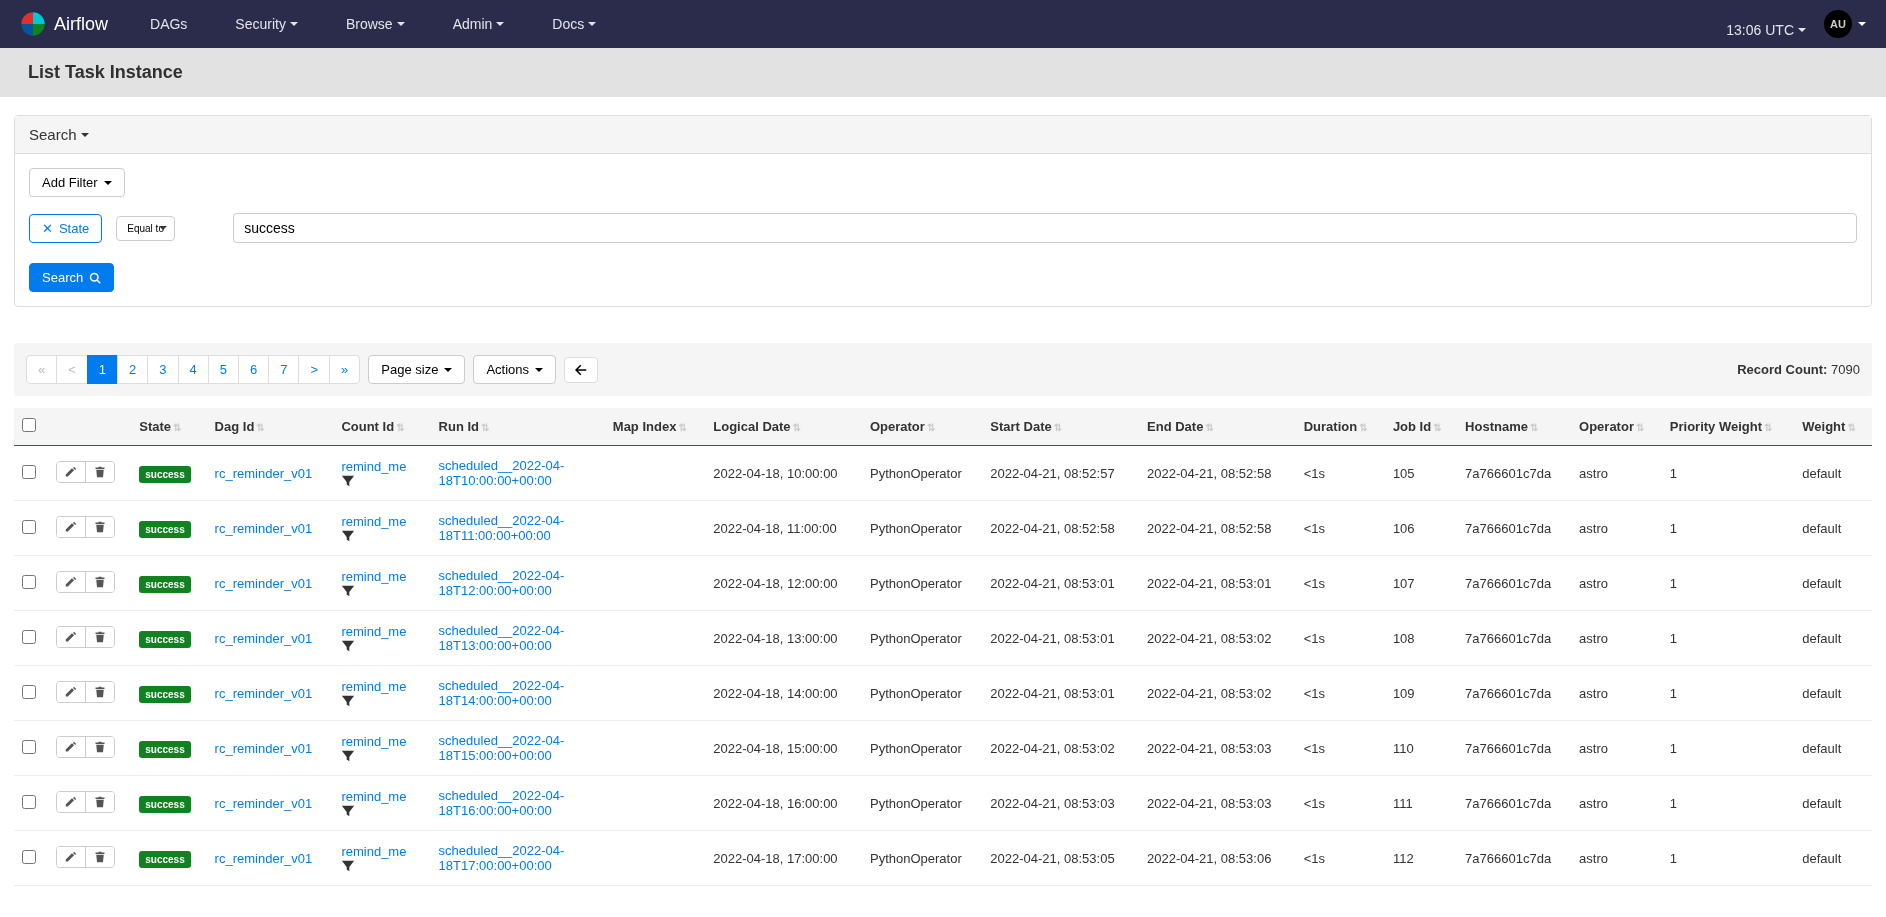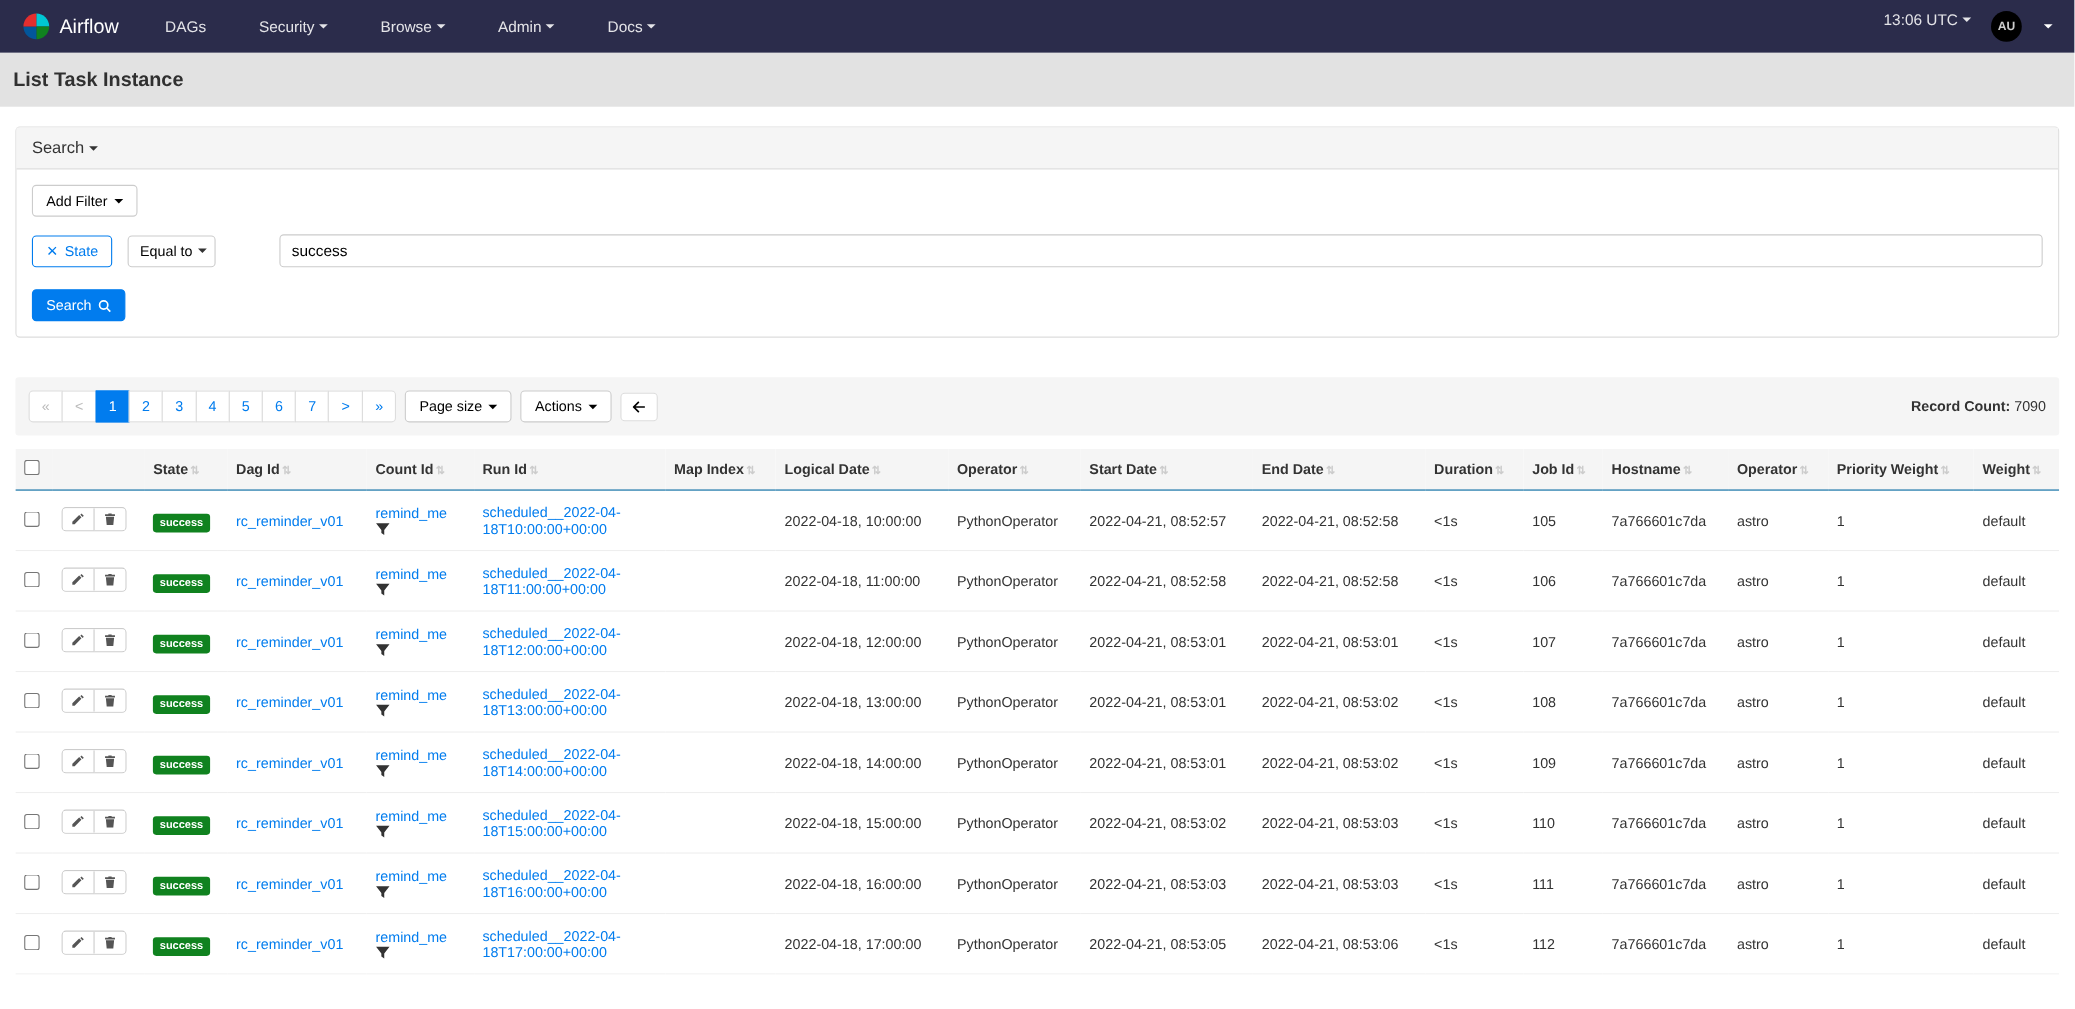--- a/index.html
+++ b/index.html
@@ -12,7 +12,7 @@
 .brand-text { font-size: 18px; font-weight: 300; color: #fff; }
 .nav-menu { display: flex; gap: 24px; flex: 1; }
 .nav-item { color: #e4e4e8; padding: 14px 12px; font-size: 14px; cursor: pointer; display: flex; align-items: center; gap: 4px; }
-.nav-right { display: flex; align-items: flex-start; gap: 18px; }
+.nav-right { display: flex; align-items: flex-end; gap: 18px; }
 .clock { color: #e4e4e8; font-size: 14px; display: flex; align-items: center; gap: 4px; }
 .avatar-badge { background: #000; color: #ccc; border-radius: 50%; width: 28px; height: 28px; display: flex; align-items: center; justify-content: center; font-size: 11px; font-weight: bold; }
 .caret { display: inline-block; width: 0; height: 0; border-left: 4px solid transparent; border-right: 4px solid transparent; border-top: 4px solid currentColor; }

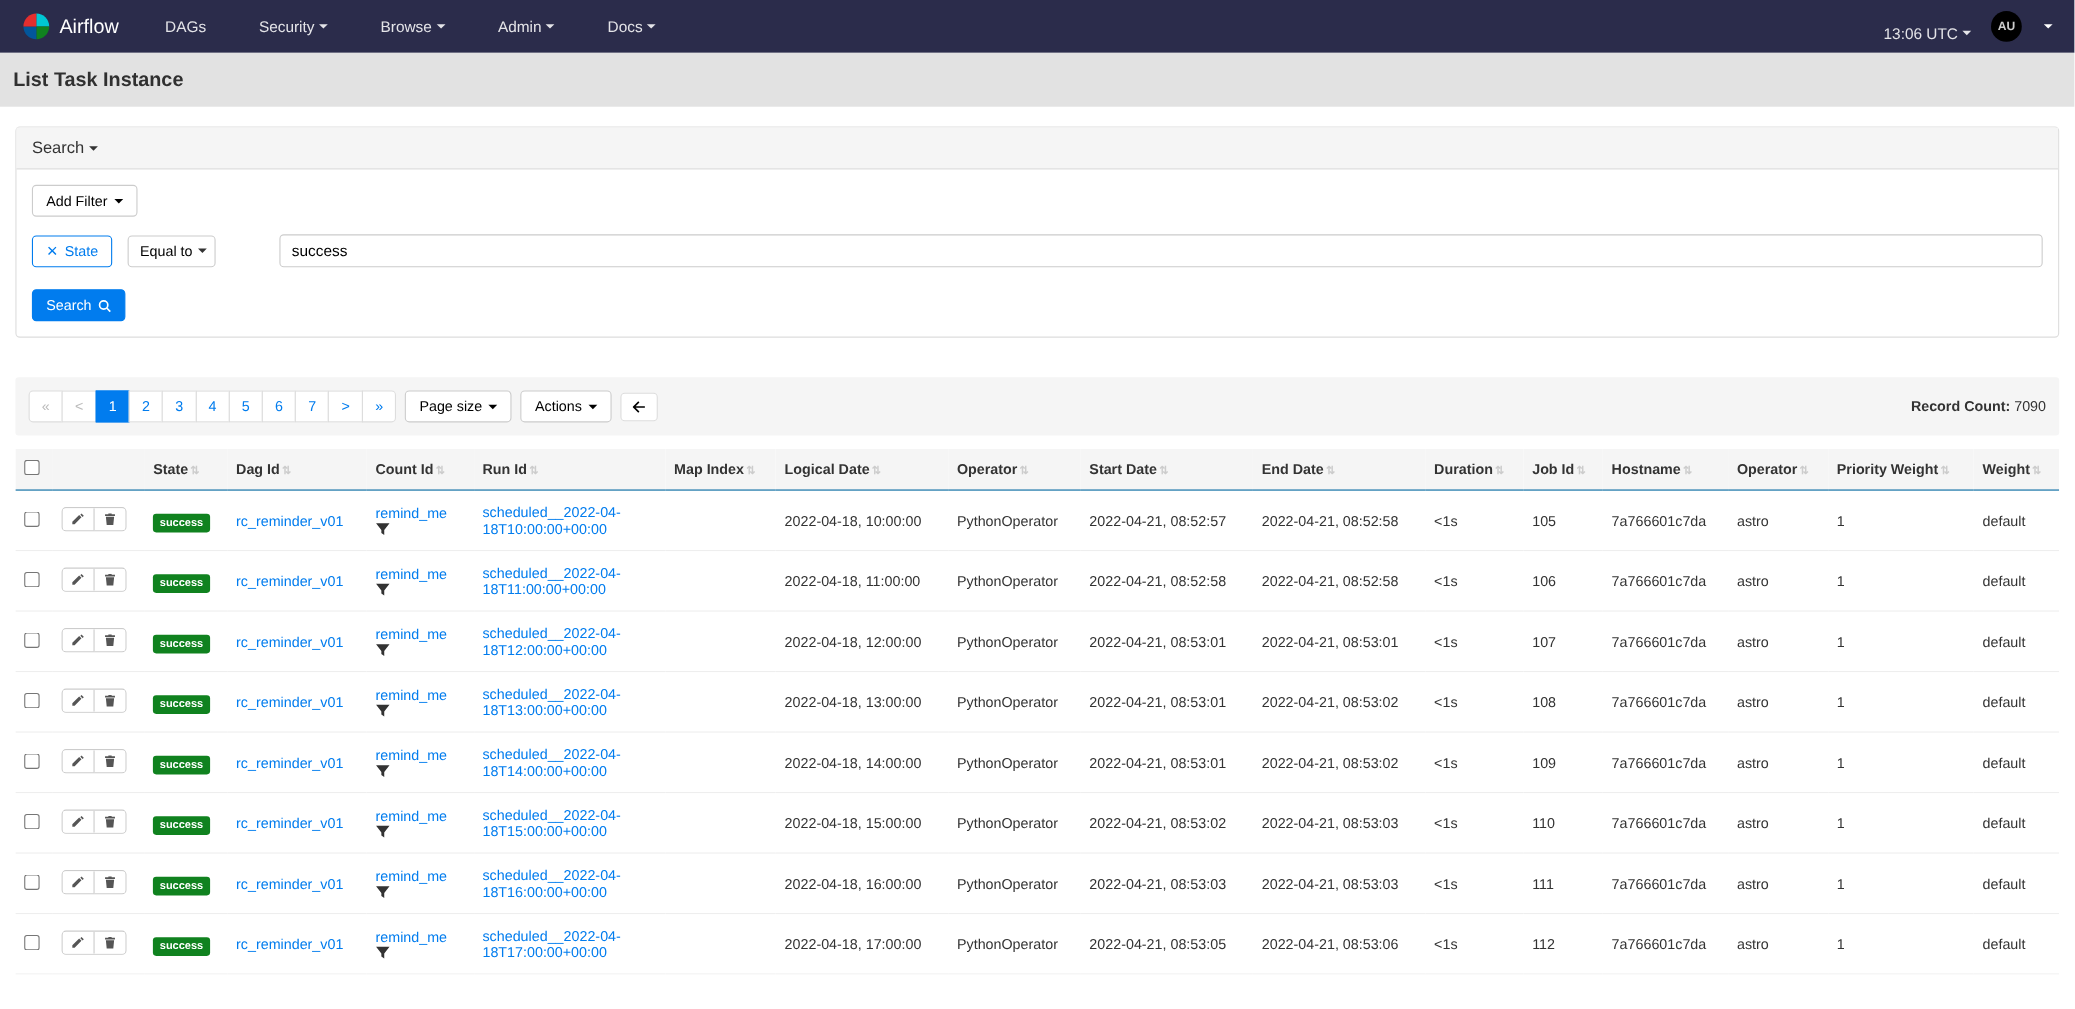--- a/index.html
+++ b/index.html
@@ -107,7 +107,7 @@
       <span>13:06 UTC</span>
       <span class="caret"></span>
     </div>
-    <div style="display:flex;align-items:center;gap:20px;cursor:pointer">
+    <div style="display:flex;align-items:center;gap:6px;cursor:pointer">
       <span class="avatar-badge">AU</span>
       <span class="caret"></span>
     </div>

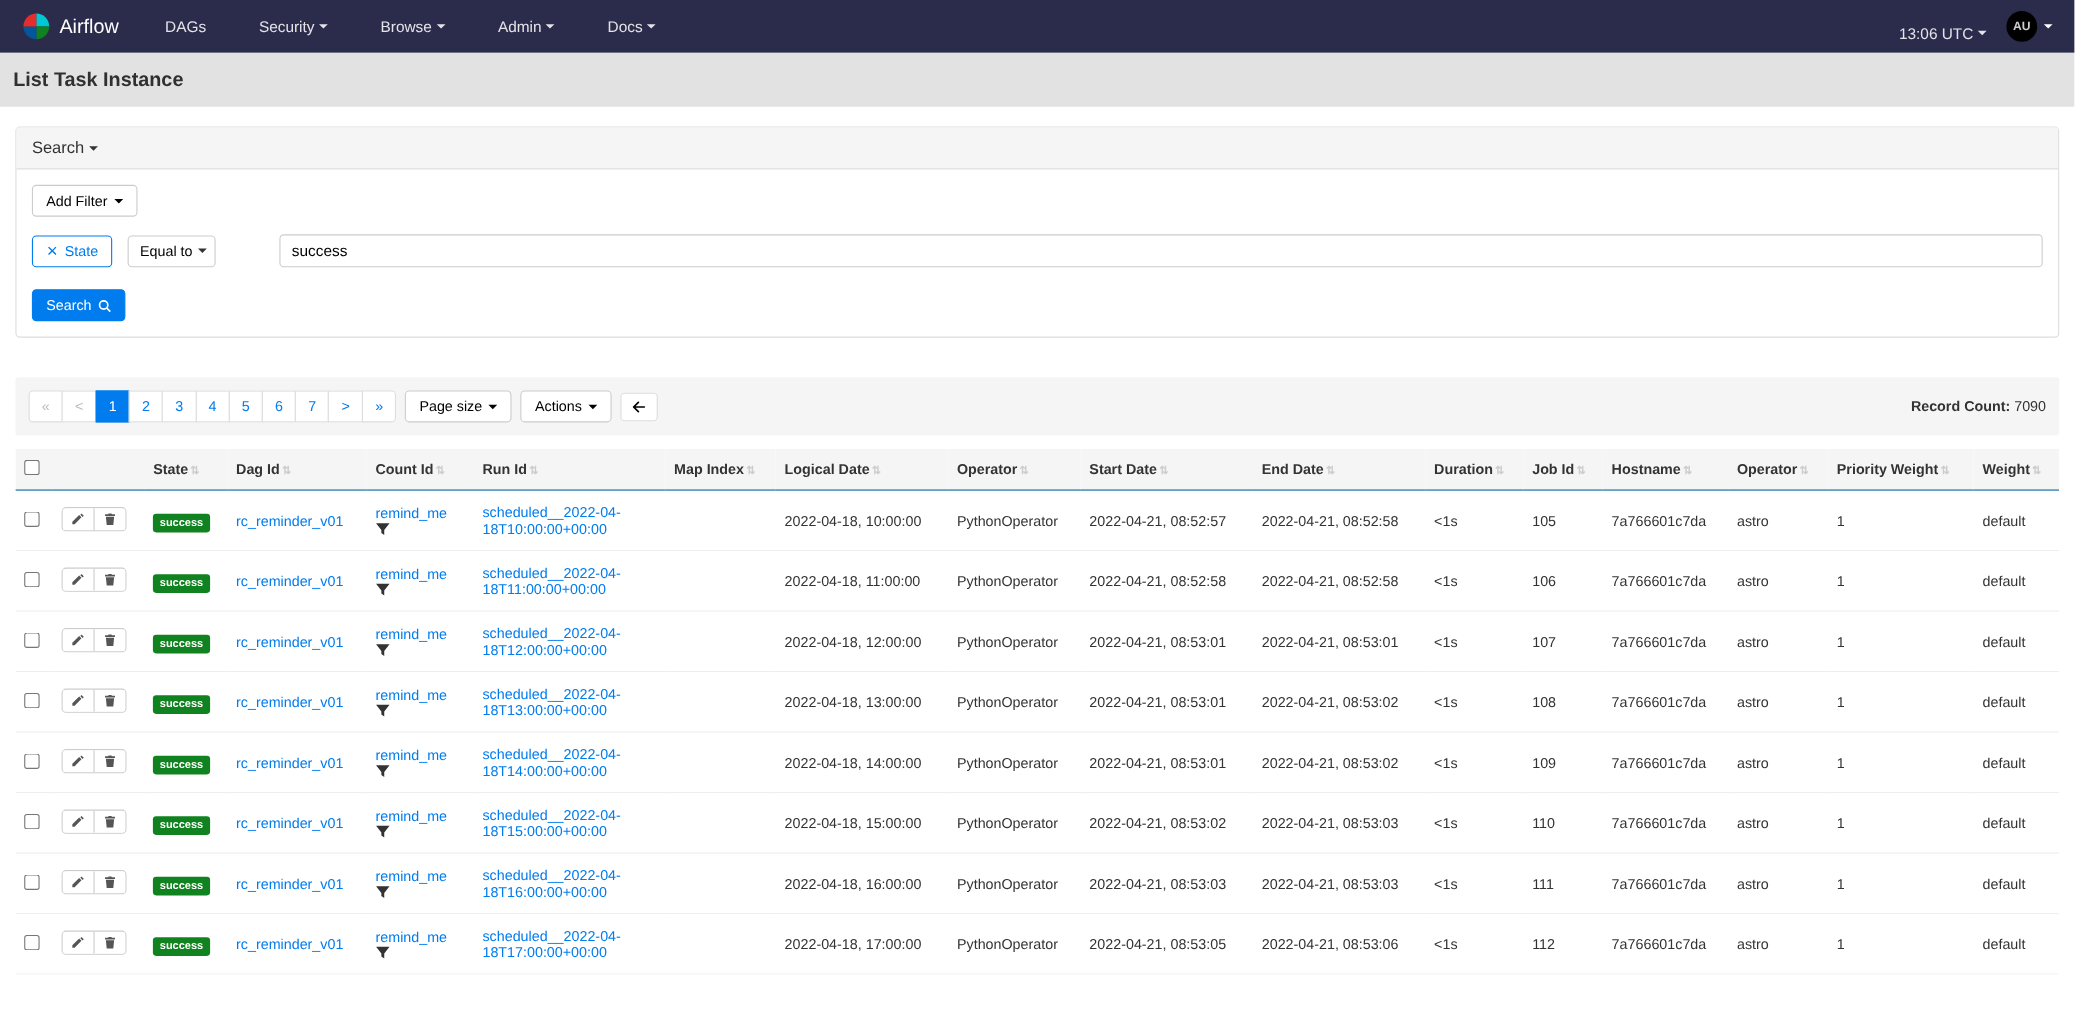--- a/index.html
+++ b/index.html
@@ -19,7 +19,7 @@
 
 
 .page { padding: 0 14px 20px 14px; }
-.page-title-bar { background: #e2e2e2; padding: 14px 12px; margin: 0 -14px 18px -14px; }
+.page-title-bar { background: #e2e2e2; padding: 14px 28px; margin: 0 -14px 18px -14px; }
 .page-title { font-size: 18px; font-weight: 600; color: #303030; }
 
 

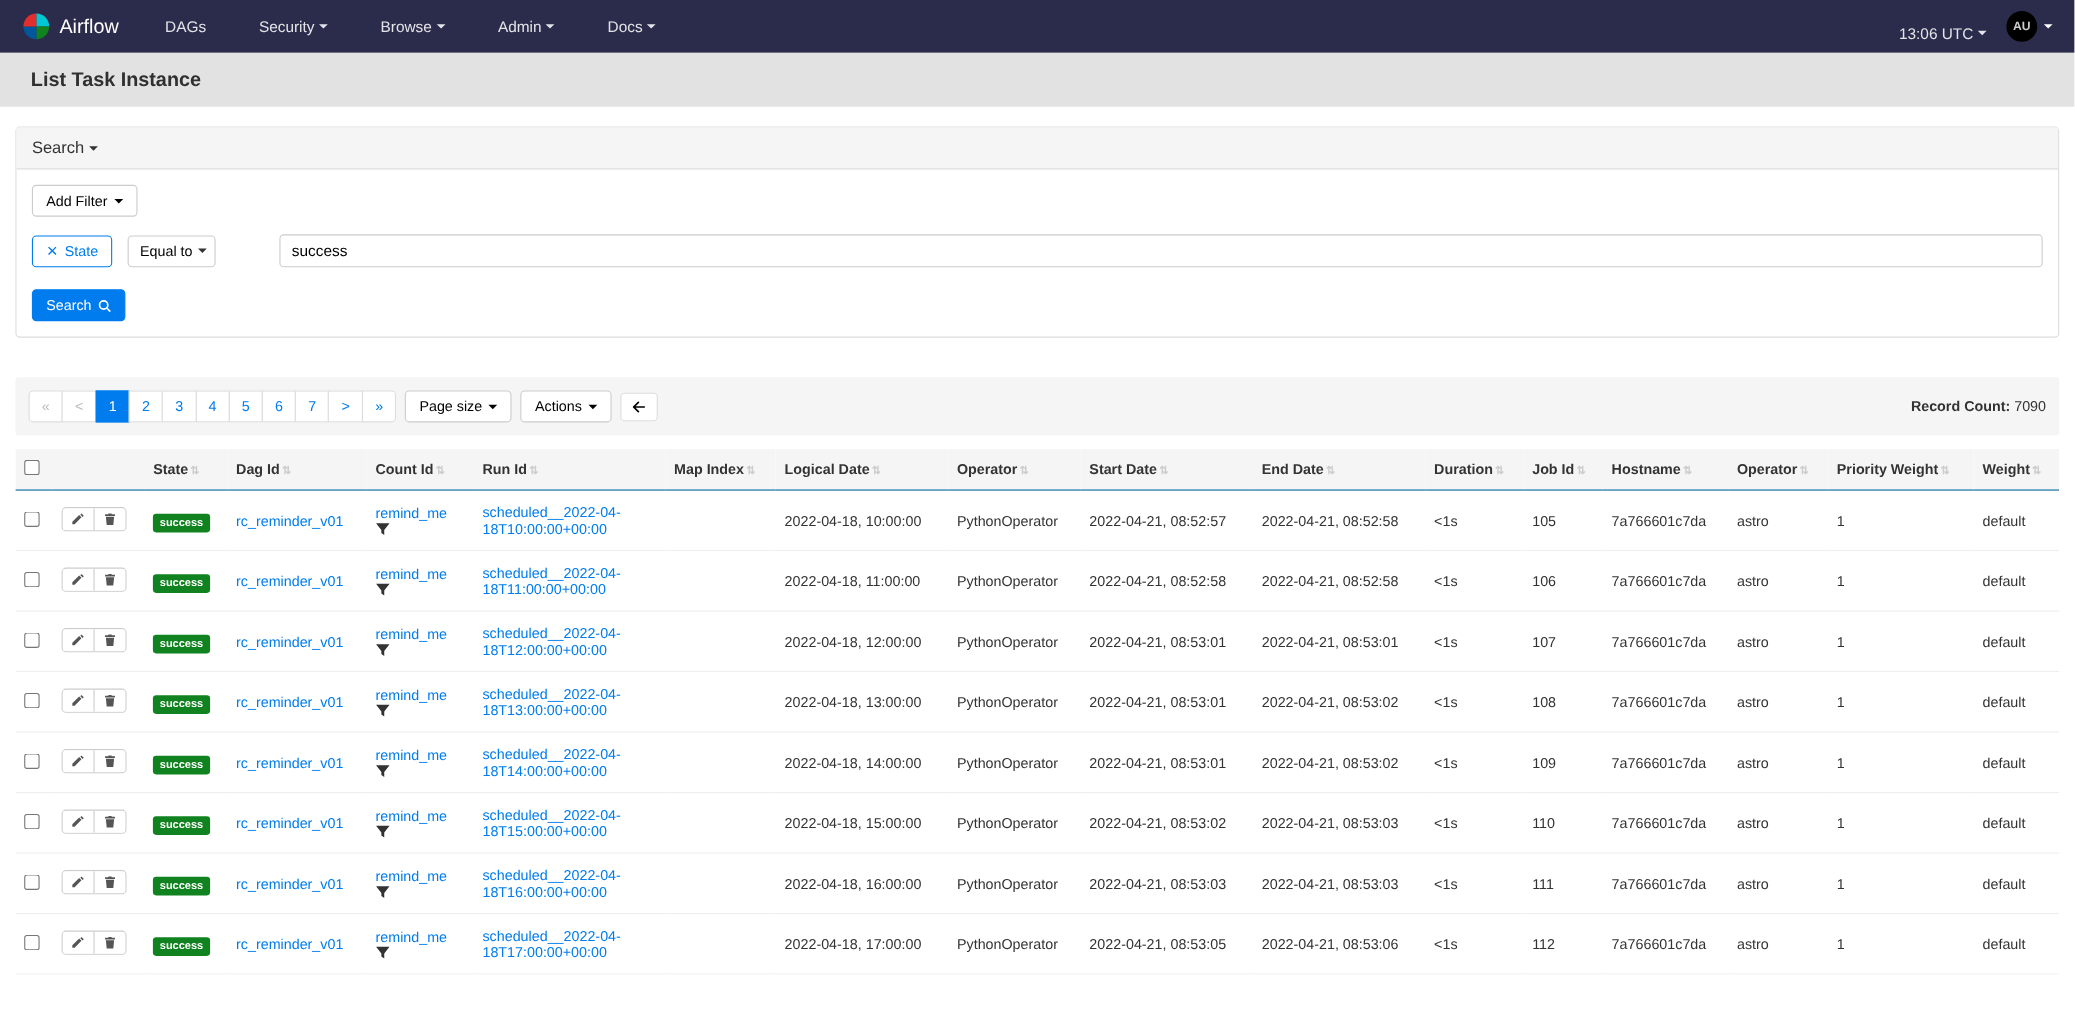--- a/index.html
+++ b/index.html
@@ -31,7 +31,7 @@
 .btn-outline-primary { border-color: #017cee; color: #017cee; background: #fff; }
 .filter-row { display: flex; align-items: center; gap: 14px; margin-top: 16px; }
 .select-wrap { position: relative; display: inline-block; }
-.select-wrap select { appearance: none; -webkit-appearance: none; border: 1px solid #ccc; border-radius: 4px; padding: 6px 20px 6px 10px; font-size: 13px; background: #fff; cursor: pointer; }
+.select-wrap select { appearance: none; -webkit-appearance: none; border: 1px solid #ccc; border-radius: 4px; padding: 6px 10px 6px 10px; font-size: 10px; background: #fff; cursor: pointer; }
 .select-caret { position: absolute; right: 8px; top: 50%; transform: translateY(-50%); pointer-events: none; }
 .filter-input { flex: 1; }
 .filter-input input { width: 100%; border: 1px solid #ccc; border-radius: 4px; padding: 6px 10px; font-size: 14px; }

